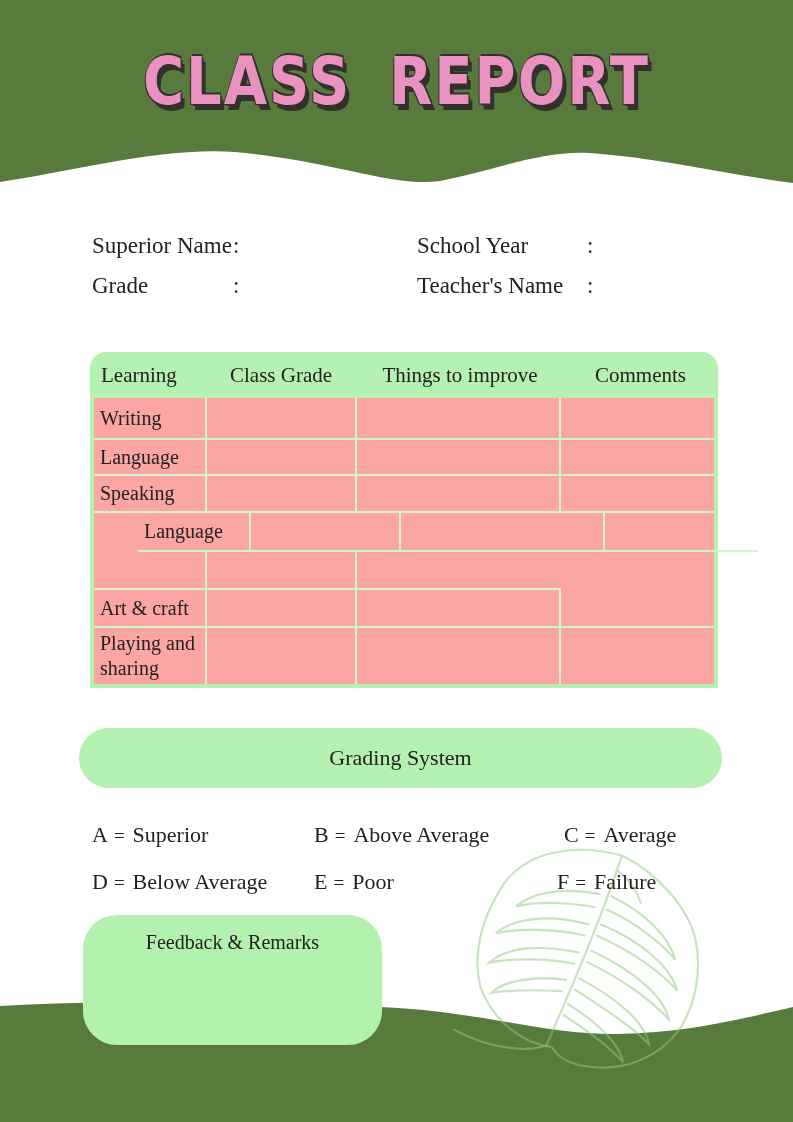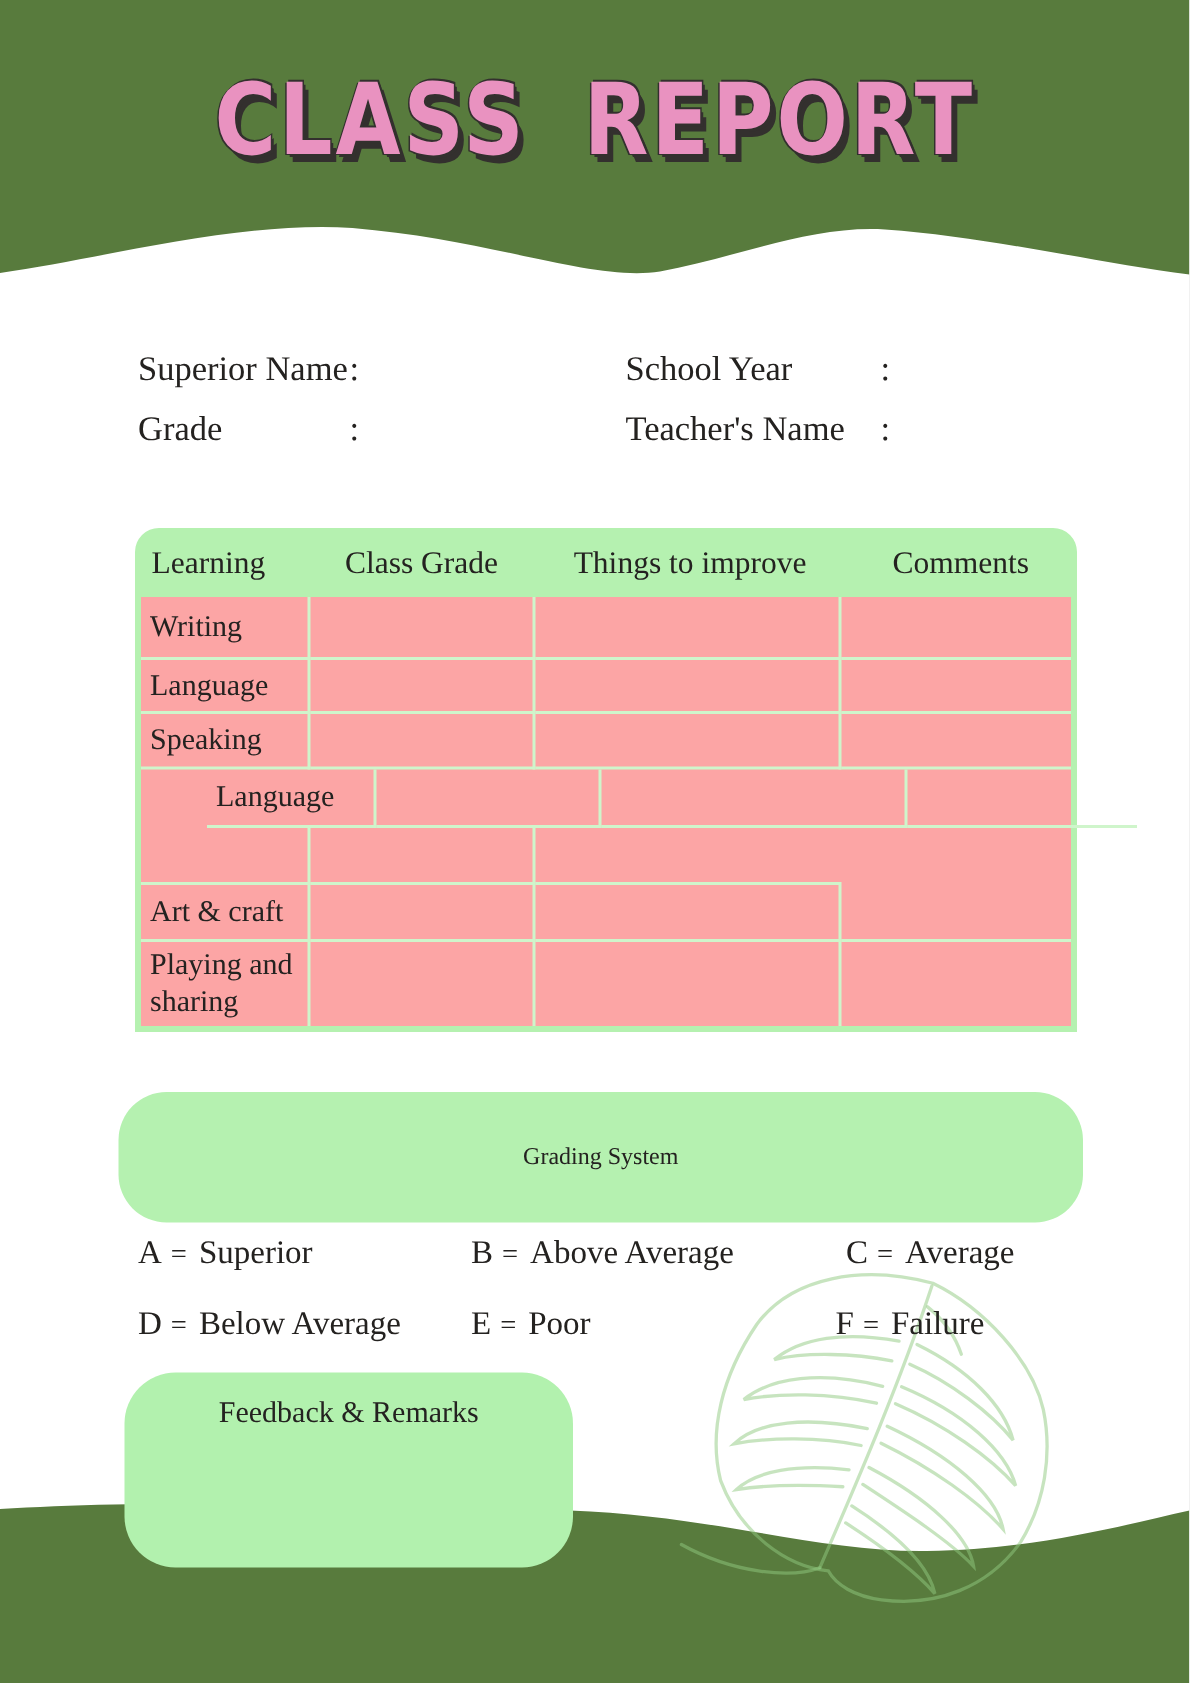--- a/index.html
+++ b/index.html
@@ -55,9 +55,9 @@
 
   
   .grading-banner{
-    left:79px;top:728px;width:643px;height:87px;background:#B5F1B0;
+    left:79px;top:728px;width:643px;height:60px;background:#B5F1B0;
     border-radius:32px;display:flex;align-items:center;justify-content:center;
-    font-size:16px;
+    font-size:22px;
   }
 
   

